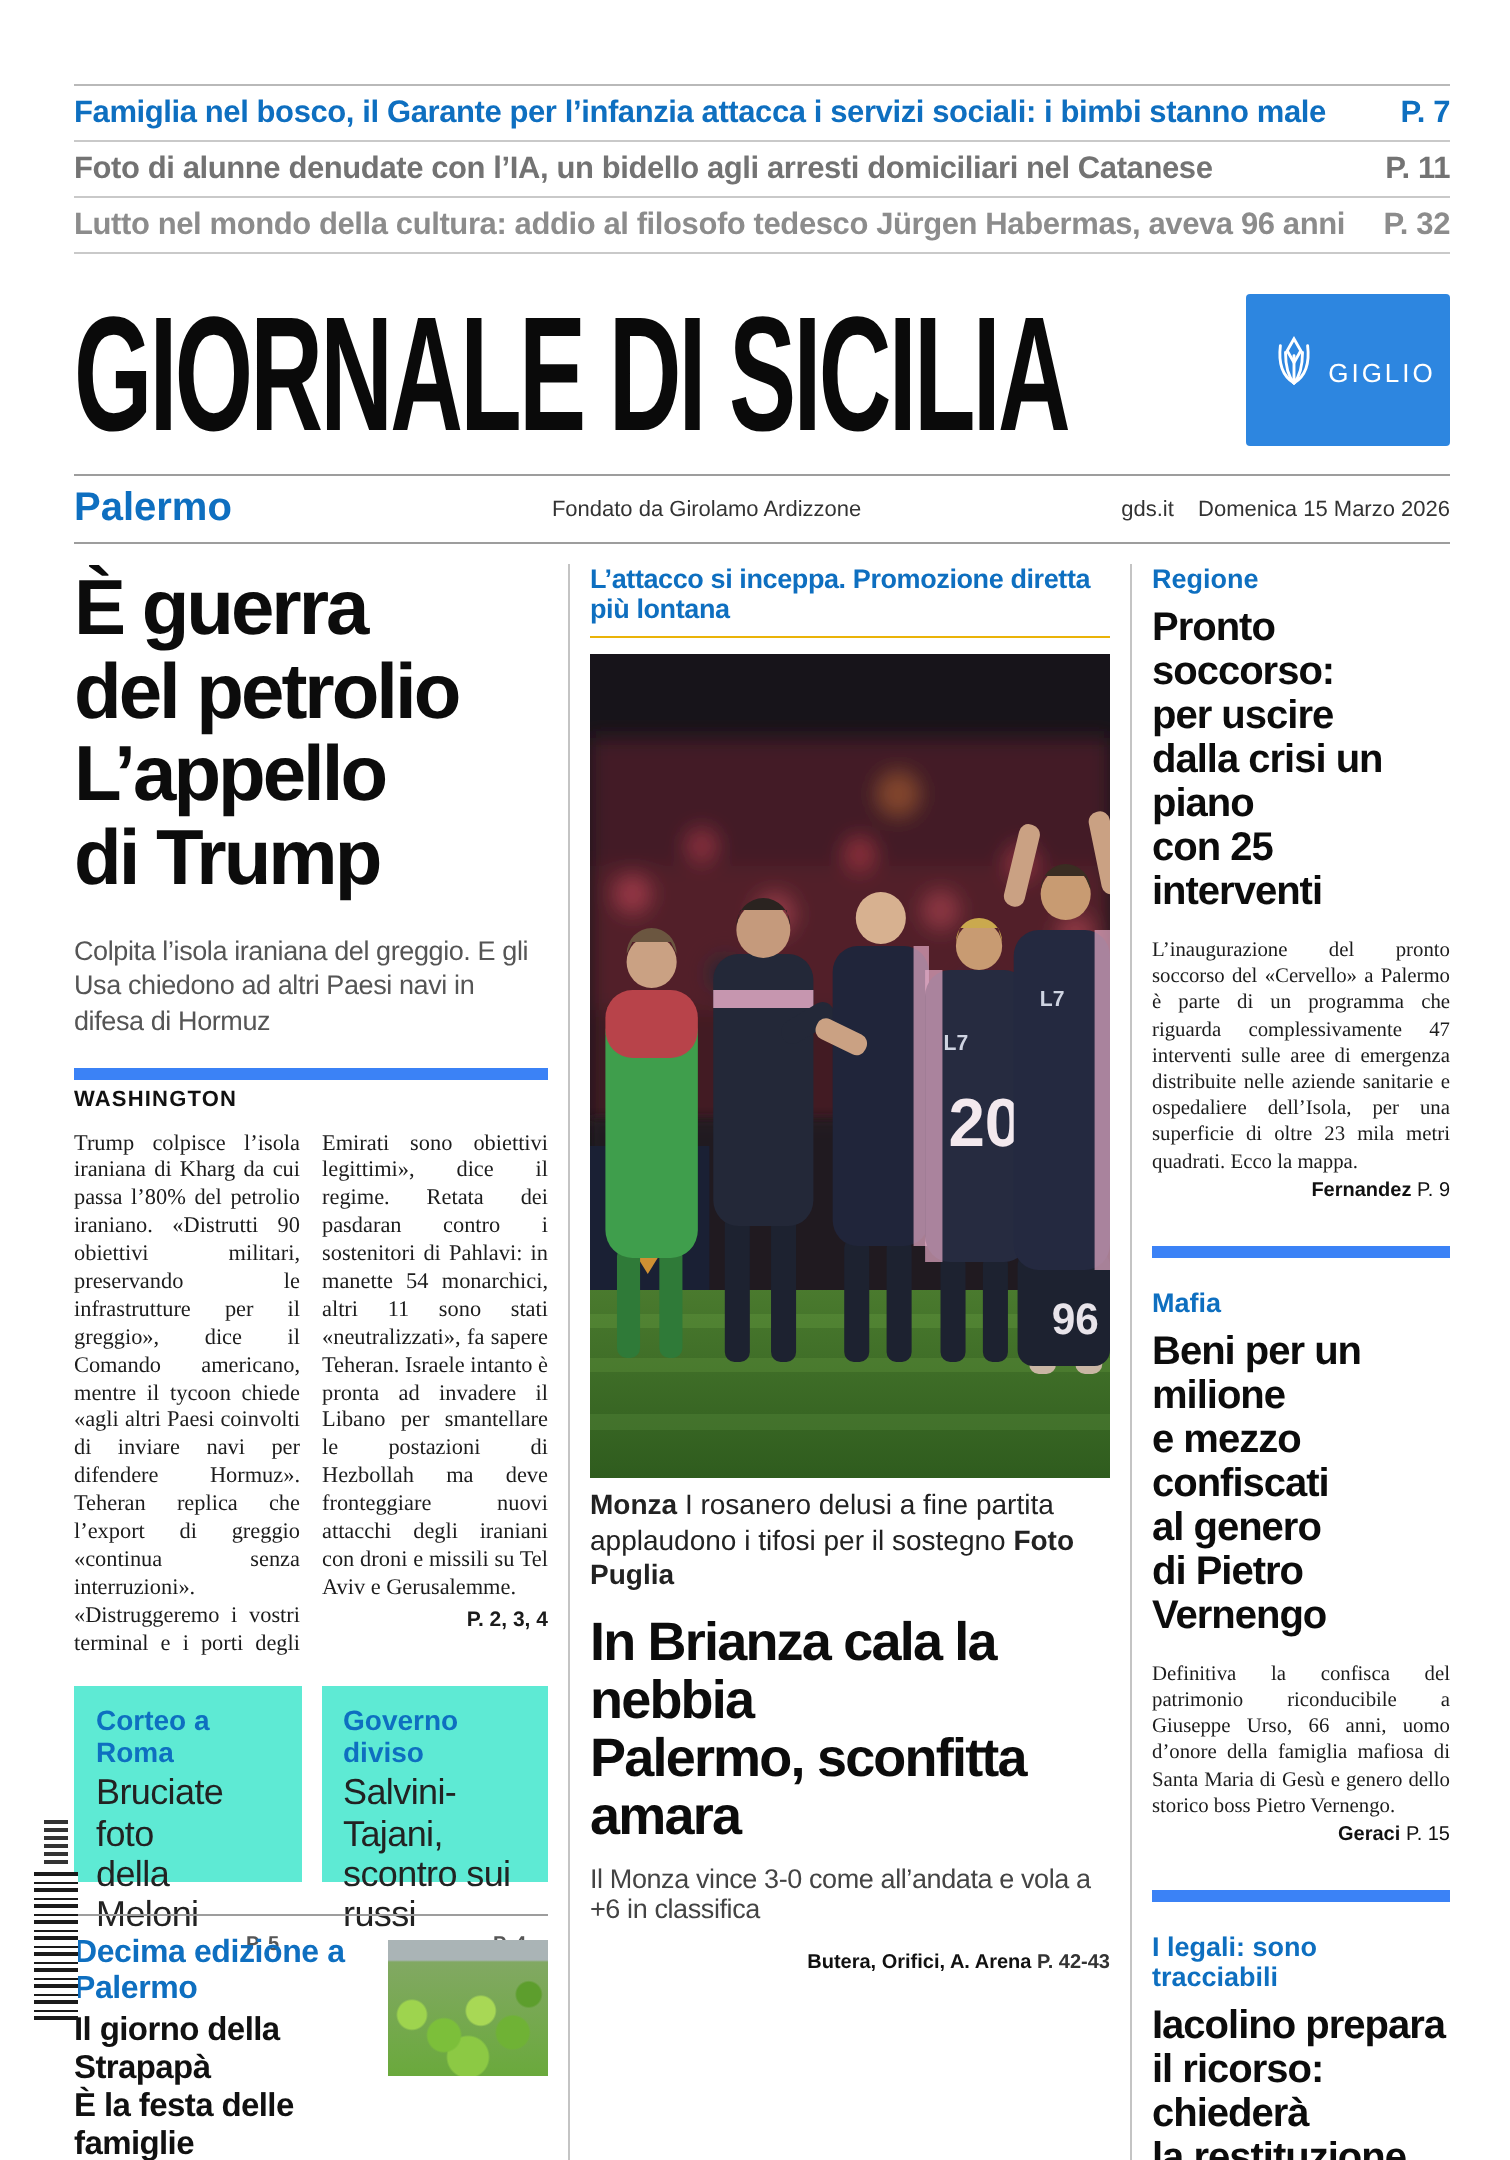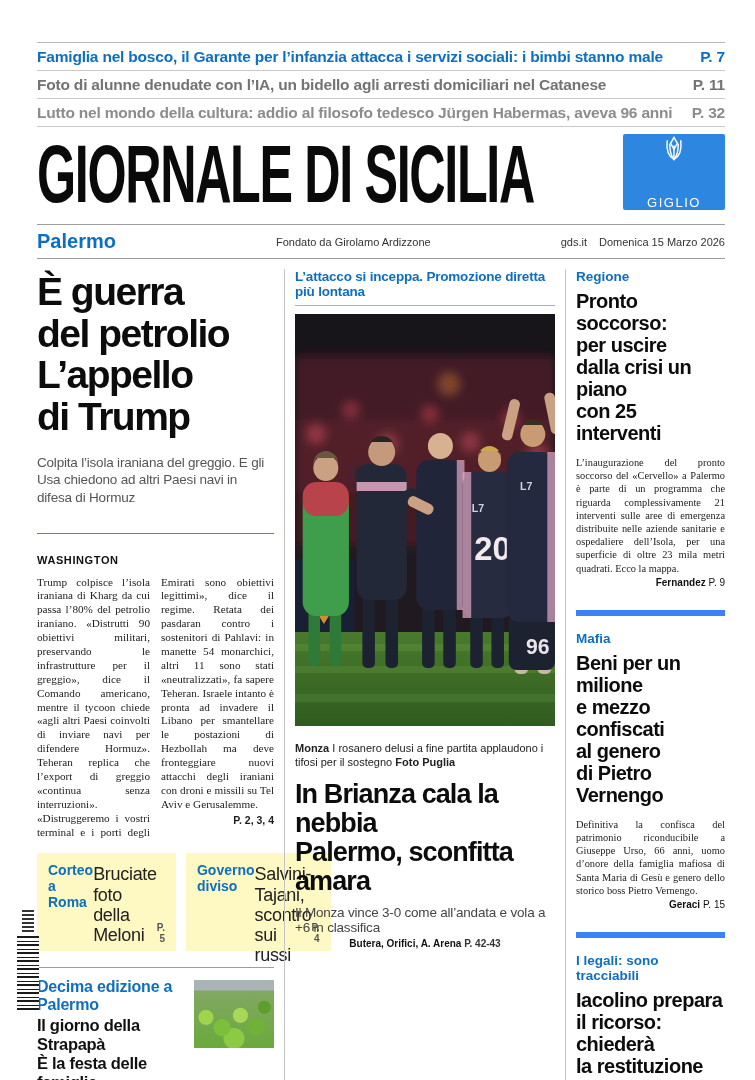--- a/index.html
+++ b/index.html
@@ -13,7 +13,7 @@
   .row.c-blue{color:#0e6fc0}.row.c-black{color:#737373}.row.c-gray{color:#8c8c8c}
 
   
-  .mast{display:flex;margin-top:7px;align-items:flex-start}
+  .mast{display:flex;margin-top:20px;align-items:flex-start}
   .mast-left{width:560px}
   .mast-title{font-size:74px;font-weight:bold;letter-spacing:-2px;line-height:1;white-space:nowrap;transform:scale(.68,1.1);transform-origin:0 0;height:80px;color:#0a0a0a}
   .edition{text-align:right;margin-top:2px;line-height:1.25}

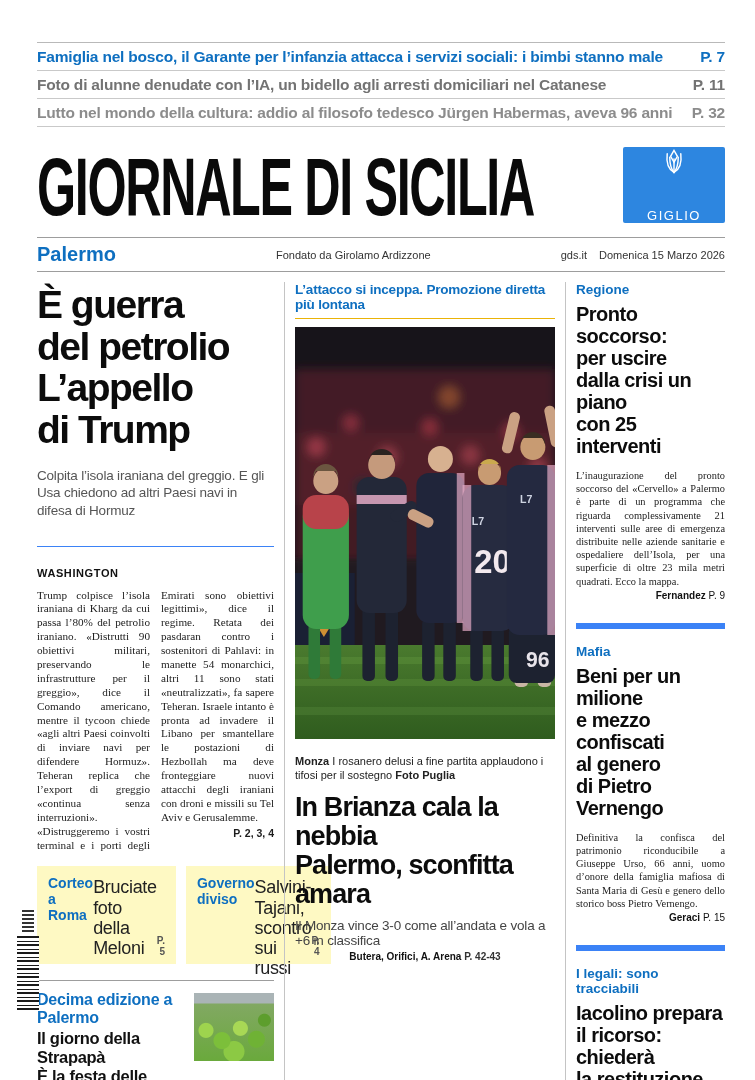--- a/index.html
+++ b/index.html
@@ -21,7 +21,7 @@
   .edition .num{font-size:10px;color:#444}
   .edition .price{font-size:11px}
   .edition .note{font-size:7.5px;color:#777}
-  .logo-box{margin-left:auto;width:102px;height:76px;background:#2d86e0;border-radius:2px;display:flex;flex-direction:column;align-items:center;justify-content:space-between;color:#fff}
+  .logo-box{margin-left:auto;width:102px;height:76px;background:#2d86e0;border-radius:2px;display:flex;flex-direction:row;align-items:center;justify-content:center;color:#fff}
   .logo-box .lbl{font-size:13px;letter-spacing:1.5px;margin-top:3px}
 
   

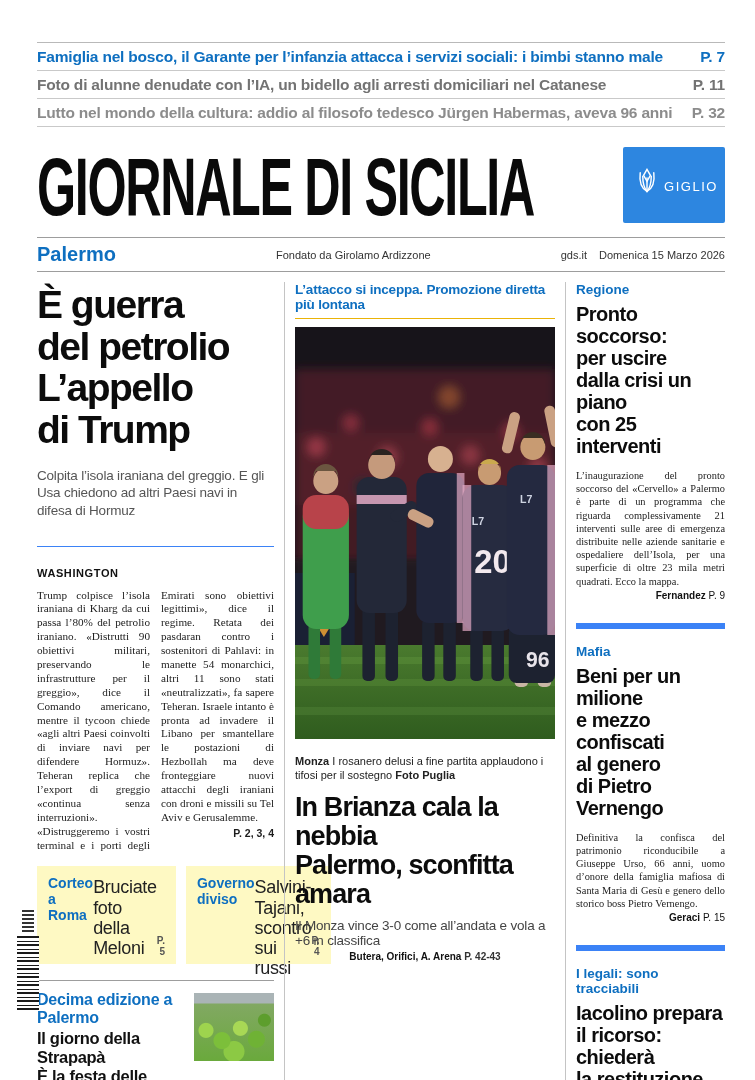--- a/index.html
+++ b/index.html
@@ -277,7 +277,7 @@
 per uscire
 dalla crisi un piano
 con 25 interventi</div>
-        <div class="rbody">L’inaugurazione del pronto soccorso del «Cervello» a Palermo è parte di un programma che riguarda complessivamente 21 interventi sulle aree di emergenza distribuite nelle aziende sanitarie e ospedaliere dell’Isola, per una superficie di oltre 23 mila metri quadrati. Ecco la mappa.</div>
+        <div class="rbody">L’inaugurazione del pronto soccorso del «Cervello» a Palermo è parte di un programma che riguarda complessivamente 47 interventi sulle aree di emergenza distribuite nelle aziende sanitarie e ospedaliere dell’Isola, per una superficie di oltre 23 mila metri quadrati. Ecco la mappa.</div>
         <div class="rby"><b>Fernandez</b> <span>P. 9</span></div>
       </div>
       <div class="rsec">

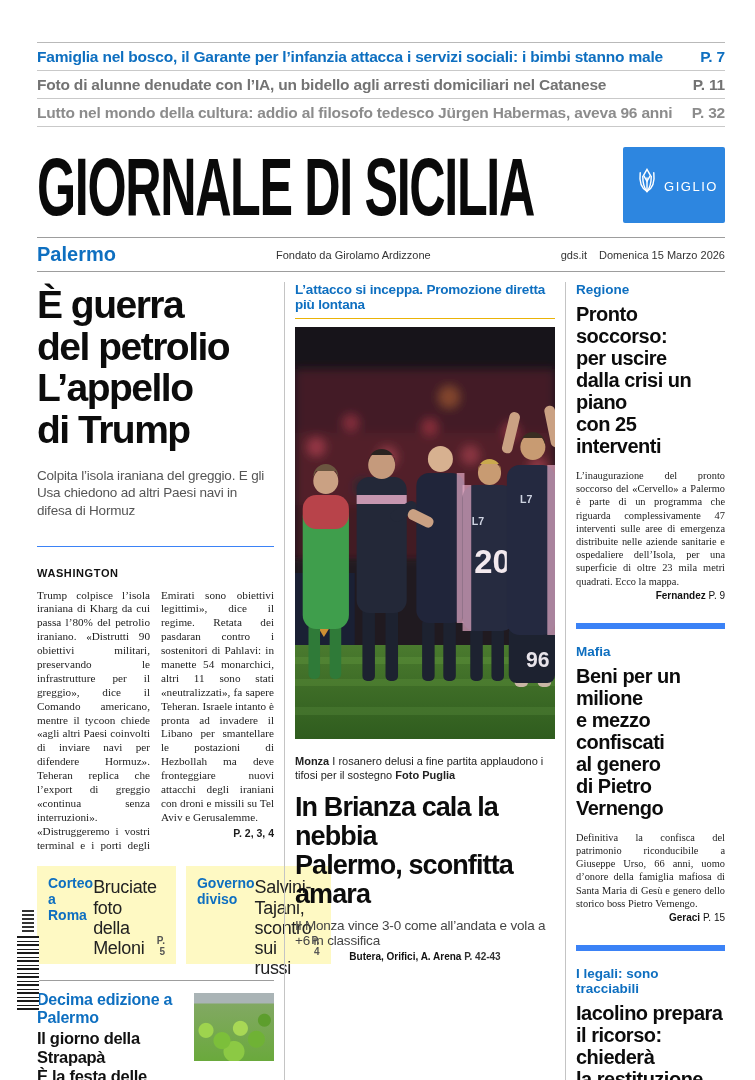--- a/index.html
+++ b/index.html
@@ -40,7 +40,7 @@
   
   .lead-h{font-size:39px;font-weight:bold;letter-spacing:-1.5px;line-height:1.07;color:#0c0c0c;margin-top:2px}
   .lead-stand{font-size:13.5px;color:#555;line-height:1.3;margin-top:16px;letter-spacing:-.2px}
-  .wash{border-top:1px solid #3b82f6;margin-top:26px;padding-top:20px}
+  .wash{border-top:6px solid #3b82f6;margin-top:14px;padding-top:4px}
   .dateline{font-size:11px;font-weight:bold;letter-spacing:.6px}
   .body-cols{margin-top:10px;font-family:"Liberation Serif",serif;font-size:11.2px;line-height:1.24;text-align:justify;columns:2;column-gap:11px;color:#1c1c1c}
   .body-cols .pgs{display:block;text-align:right;font-family:"Liberation Sans",sans-serif;font-weight:bold;font-size:10.5px;margin-top:2px}

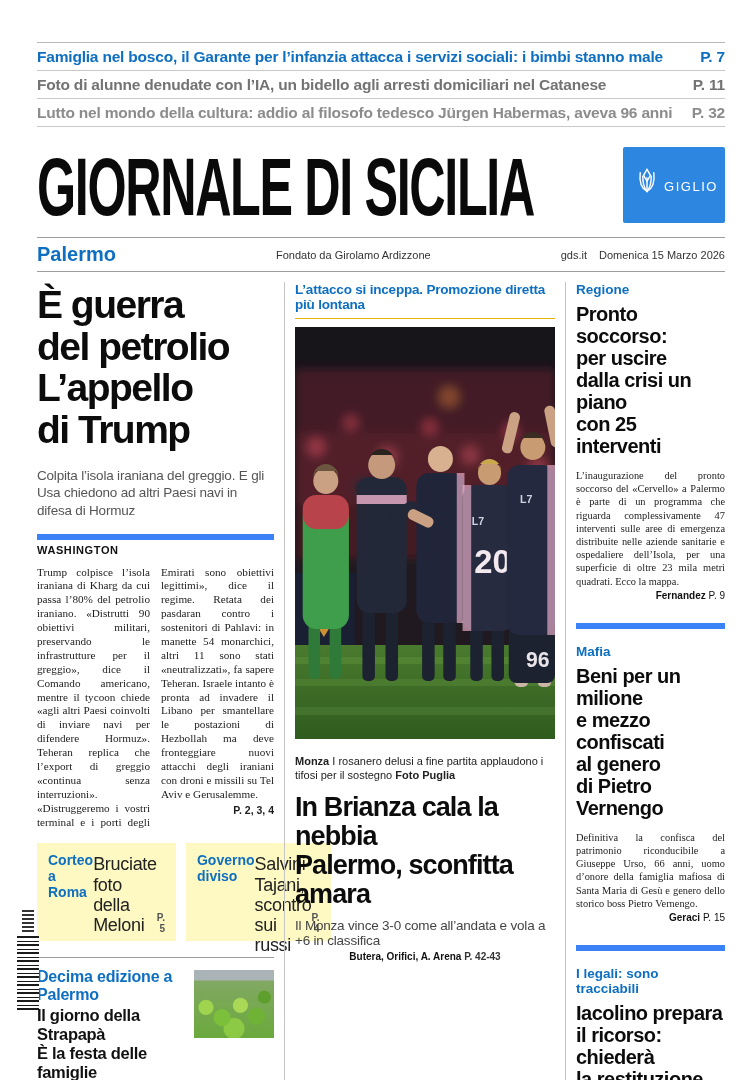--- a/index.html
+++ b/index.html
@@ -65,7 +65,7 @@
   
   .ckick{color:#0e6fc0;font-weight:bold;font-size:13.5px;border-bottom:1px solid #eab308;padding-bottom:6px;letter-spacing:-.2px}
   .photo-wrap{margin-top:8px;width:260px;height:412px}
-  .caption{font-size:11px;color:#222;margin-top:16px;line-height:1.25}
+  .caption{font-size:14px;color:#222;margin-top:5px;line-height:1.25}
   .caption b{font-weight:bold}
   .chead{font-size:27px;font-weight:bold;letter-spacing:-.9px;line-height:1.08;margin-top:10px;color:#0c0c0c}
   .cstand{font-size:13.5px;color:#444;margin-top:9px;letter-spacing:-.2px}

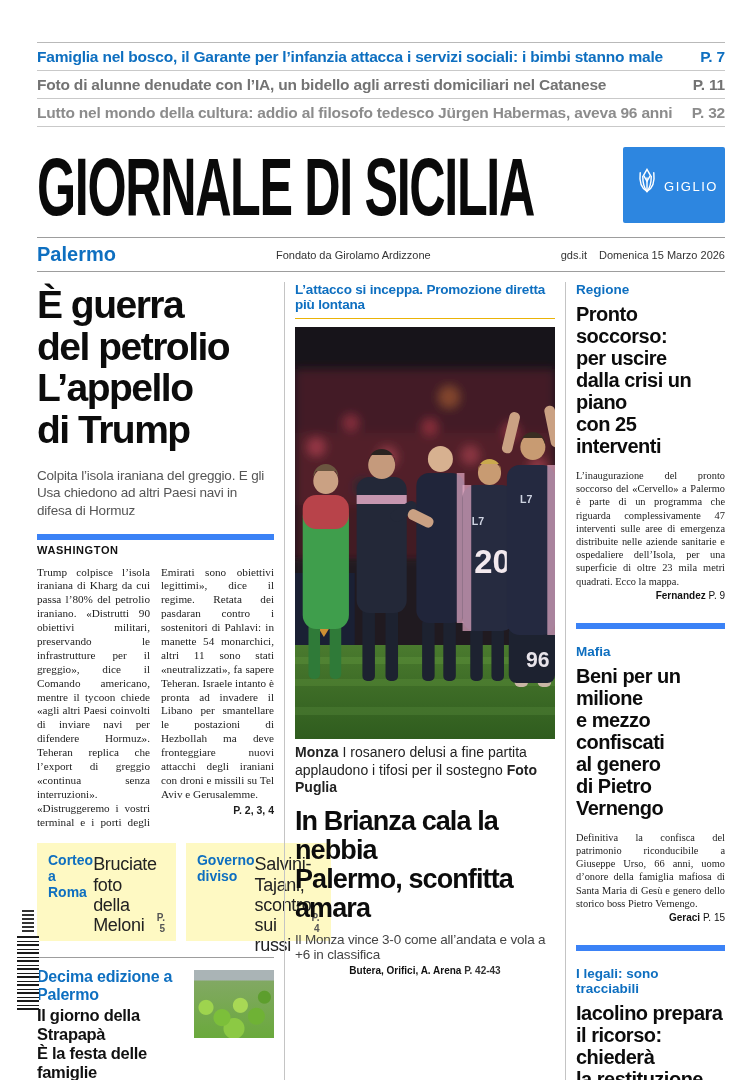--- a/index.html
+++ b/index.html
@@ -45,7 +45,7 @@
   .body-cols{margin-top:10px;font-family:"Liberation Serif",serif;font-size:11.2px;line-height:1.24;text-align:justify;columns:2;column-gap:11px;color:#1c1c1c}
   .body-cols .pgs{display:block;text-align:right;font-family:"Liberation Sans",sans-serif;font-weight:bold;font-size:10.5px;margin-top:2px}
   .boxrow{display:flex;gap:10px;margin-top:14px}
-  .gbox{flex:1;background:#fef9c3;padding:9px 11px 7px;height:82px;display:flex;}
+  .gbox{flex:1;background:#5eead4;padding:9px 11px 7px;height:82px;display:flex;flex-direction:column}
   .gbox .kick{color:#0e6fc0;font-weight:bold;font-size:14px}
   .gbox .ttl{font-size:18px;color:#222;line-height:1.12;margin-top:2px;letter-spacing:-.3px}
   .gbox .pg{margin-top:auto;text-align:right;font-size:10px;font-weight:bold;color:#555}

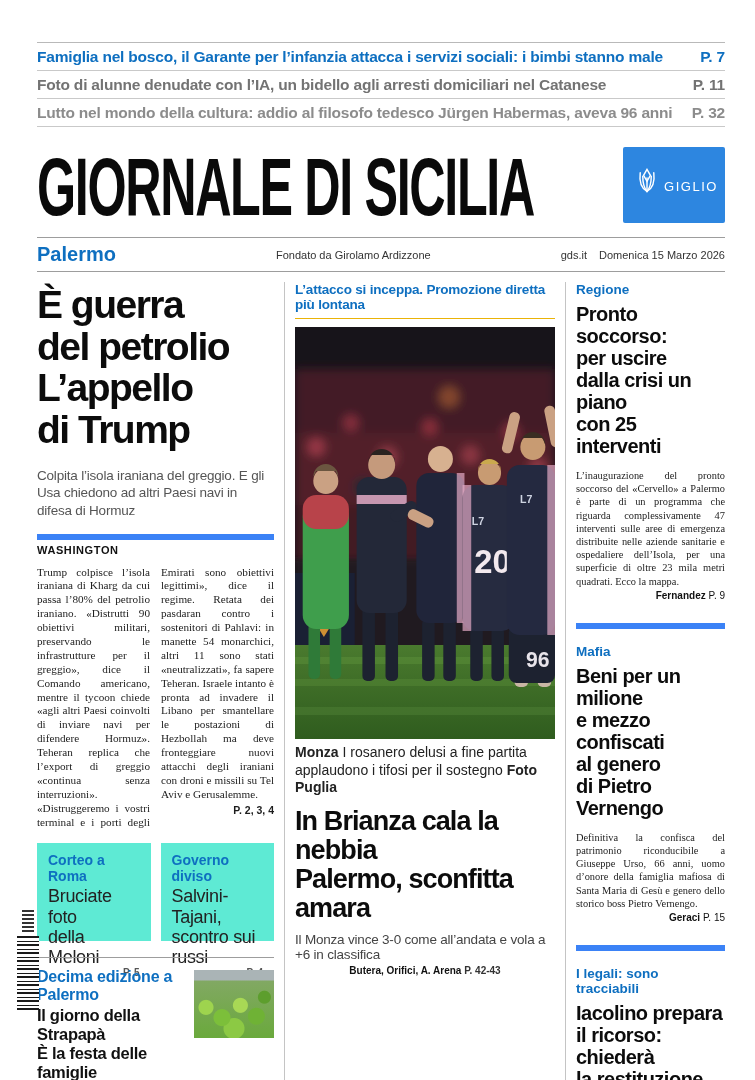--- a/index.html
+++ b/index.html
@@ -69,7 +69,7 @@
   .caption b{font-weight:bold}
   .chead{font-size:27px;font-weight:bold;letter-spacing:-.9px;line-height:1.08;margin-top:10px;color:#0c0c0c}
   .cstand{font-size:13.5px;color:#444;margin-top:9px;letter-spacing:-.2px}
-  .cby{text-align:center;font-size:10px;font-weight:bold;margin-top:3px}
+  .cby{text-align:right;font-size:10px;font-weight:bold;margin-top:14px}
   .cby .pg{color:#333}
 
   

